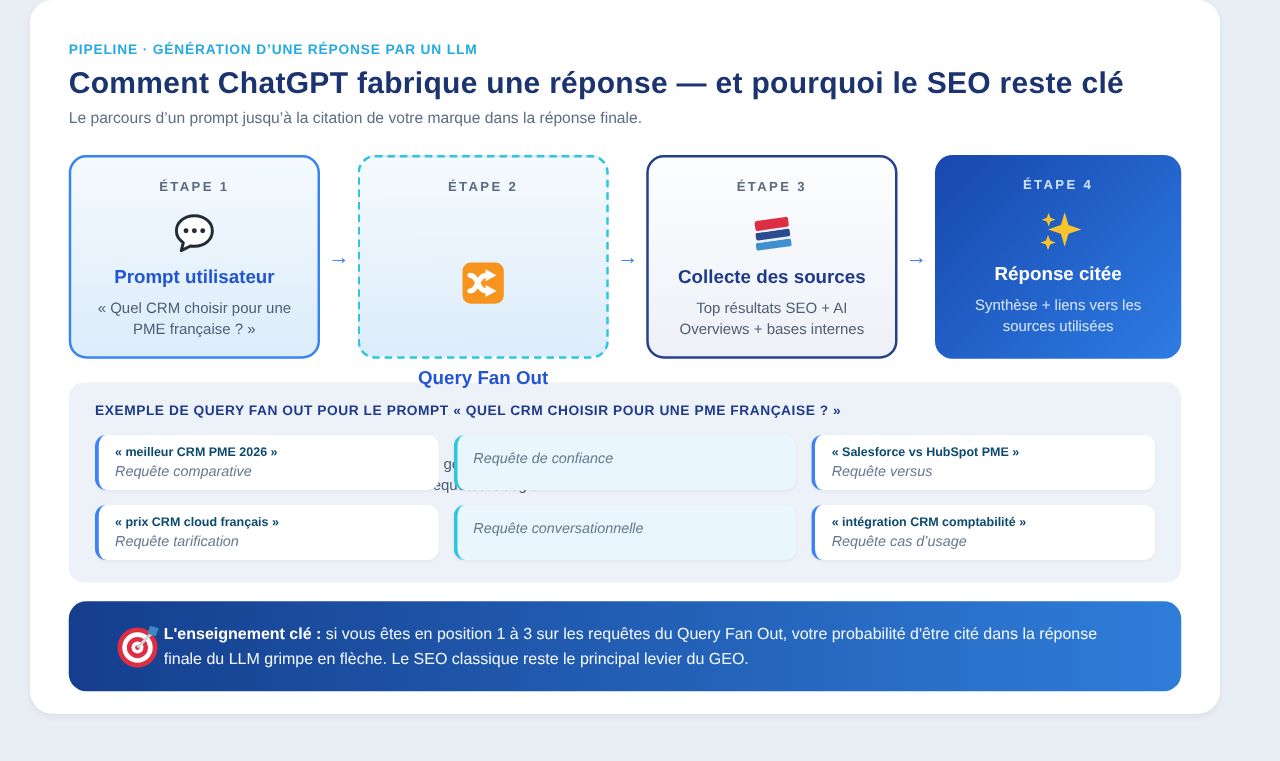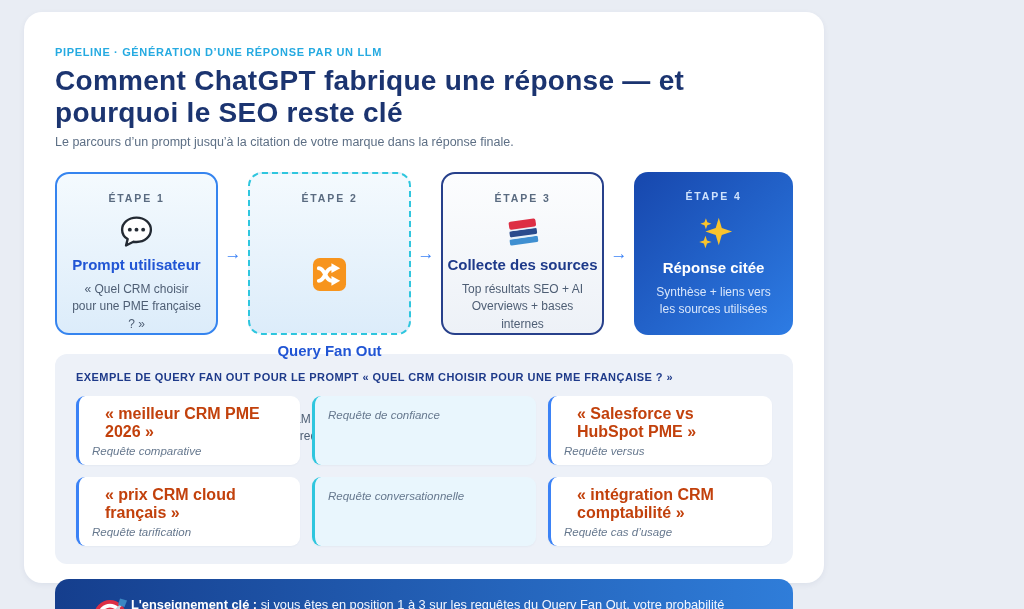--- a/index.html
+++ b/index.html
@@ -12,7 +12,7 @@
   }
   .canvas{position:relative;width:1024px;height:609px;}
   .main-card{
-    position:absolute;left:24px;top:12px;width:800px;height:571px;
+    position:absolute;left:24px;top:0;width:952px;height:571px;
     background:#ffffff;border-radius:18px;
     box-shadow:0 2px 6px rgba(20,40,90,.06);
     box-sizing:border-box;padding:34px 31px 0 31px;

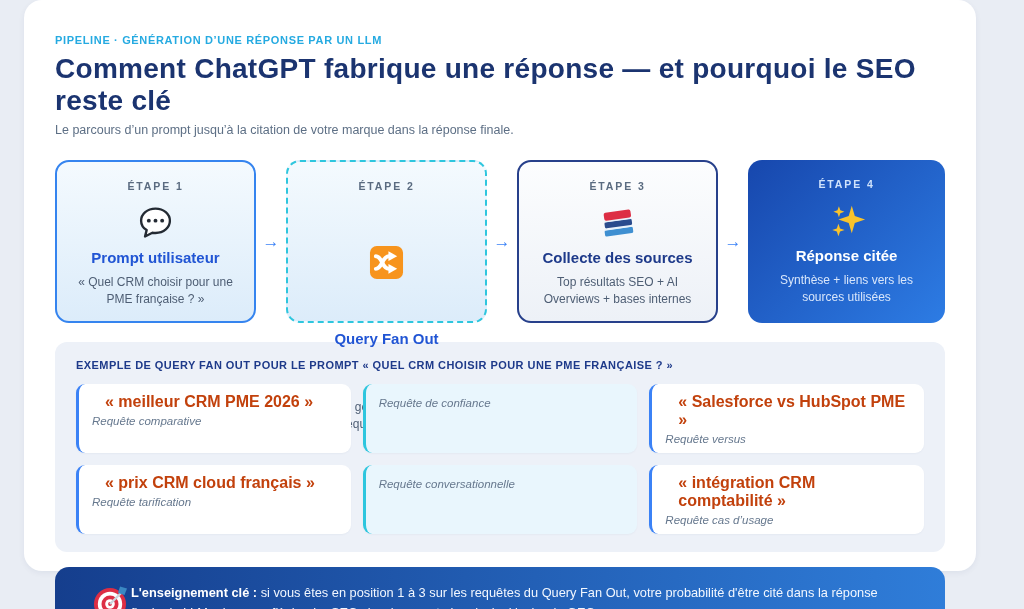--- a/index.html
+++ b/index.html
@@ -19,7 +19,7 @@
   }
   
   .eyebrow{font-size:11px;font-weight:bold;letter-spacing:.06em;color:#25aae1;}
-  .title{margin-top:7px;font-size:28px;font-weight:bold;color:#1b3470;letter-spacing:.01em;}
+  .title{margin-top:7px;font-size:24px;font-weight:bold;color:#1b3470;letter-spacing:.01em;}
   .subtitle{margin-top:6px;font-size:12.5px;color:#5d6f85;}
   
   .steps-row{margin-top:23px;display:flex;align-items:stretch;}

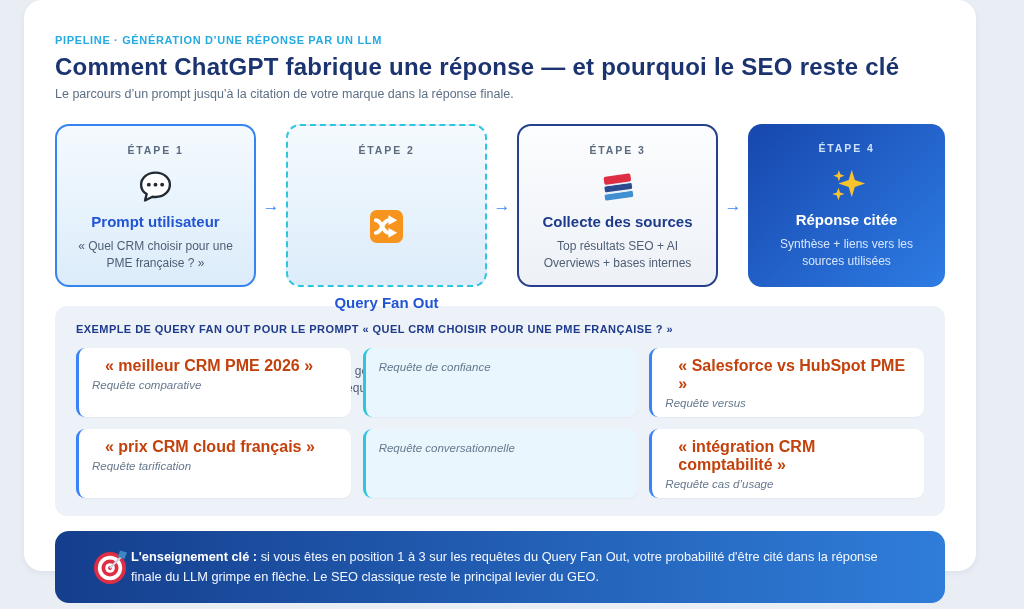--- a/index.html
+++ b/index.html
@@ -57,7 +57,7 @@
     box-shadow:0 1px 2px rgba(20,40,90,.04);
   }
   .query-card.alt{background:#e9f6fd;border-left-color:#2ec6de;}
-  .query-text{font-size:16px;font-weight:bold;color:#c2410c;margin-left:13px;}
+  .query-text{font-size:10px;font-weight:bold;color:#0c4a6e;}
   .query-type{margin-top:4px;font-size:11.5px;font-style:italic;color:#66788e;}
   
   .insight-banner{

